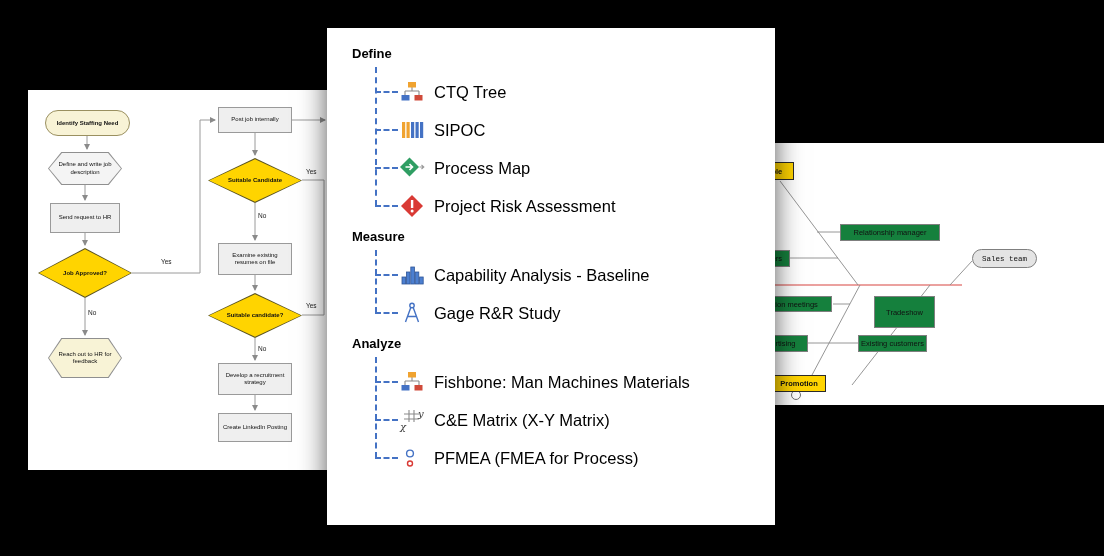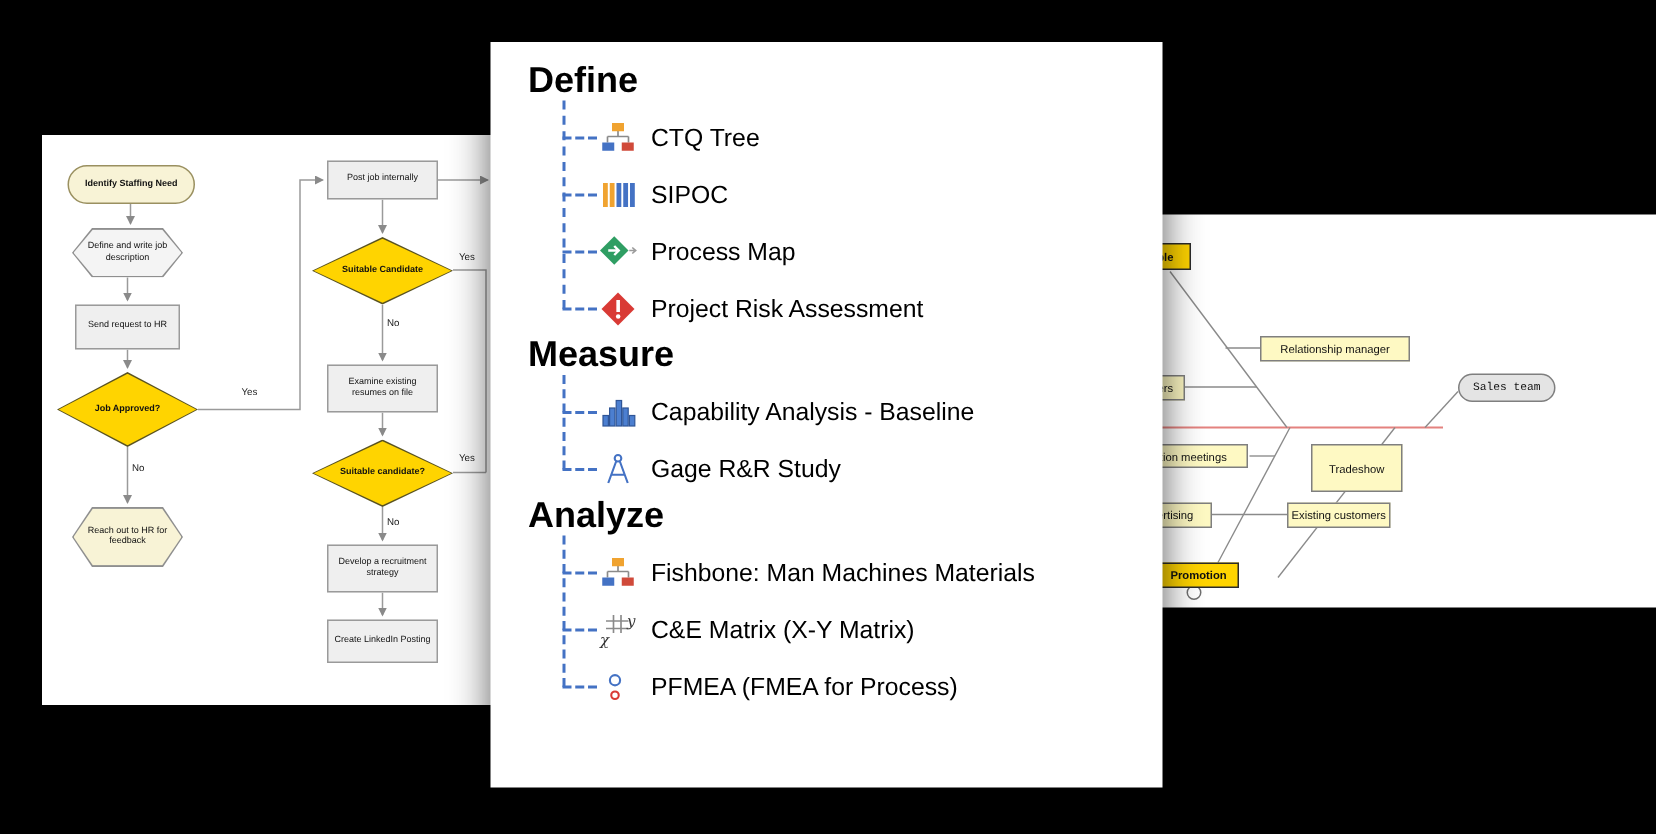--- a/index.html
+++ b/index.html
@@ -29,7 +29,7 @@
 
   
   #panel-tools{left:327px;top:28px;width:448px;height:497px;z-index:2;padding-top:14px;box-sizing:border-box;}
-  #panel-tools h2{font-size:24px;line-height:24px;margin:0;padding-left:25px;font-weight:700;color:#000;}
+  #panel-tools h2{font-size:13px;line-height:24px;margin:0;padding-left:25px;font-weight:700;color:#000;}
   .sec-measure h2{margin-top:11px;}
   .sec-analyze h2{margin-top:14px;}
   .tool-items{position:relative;margin-top:7px;}

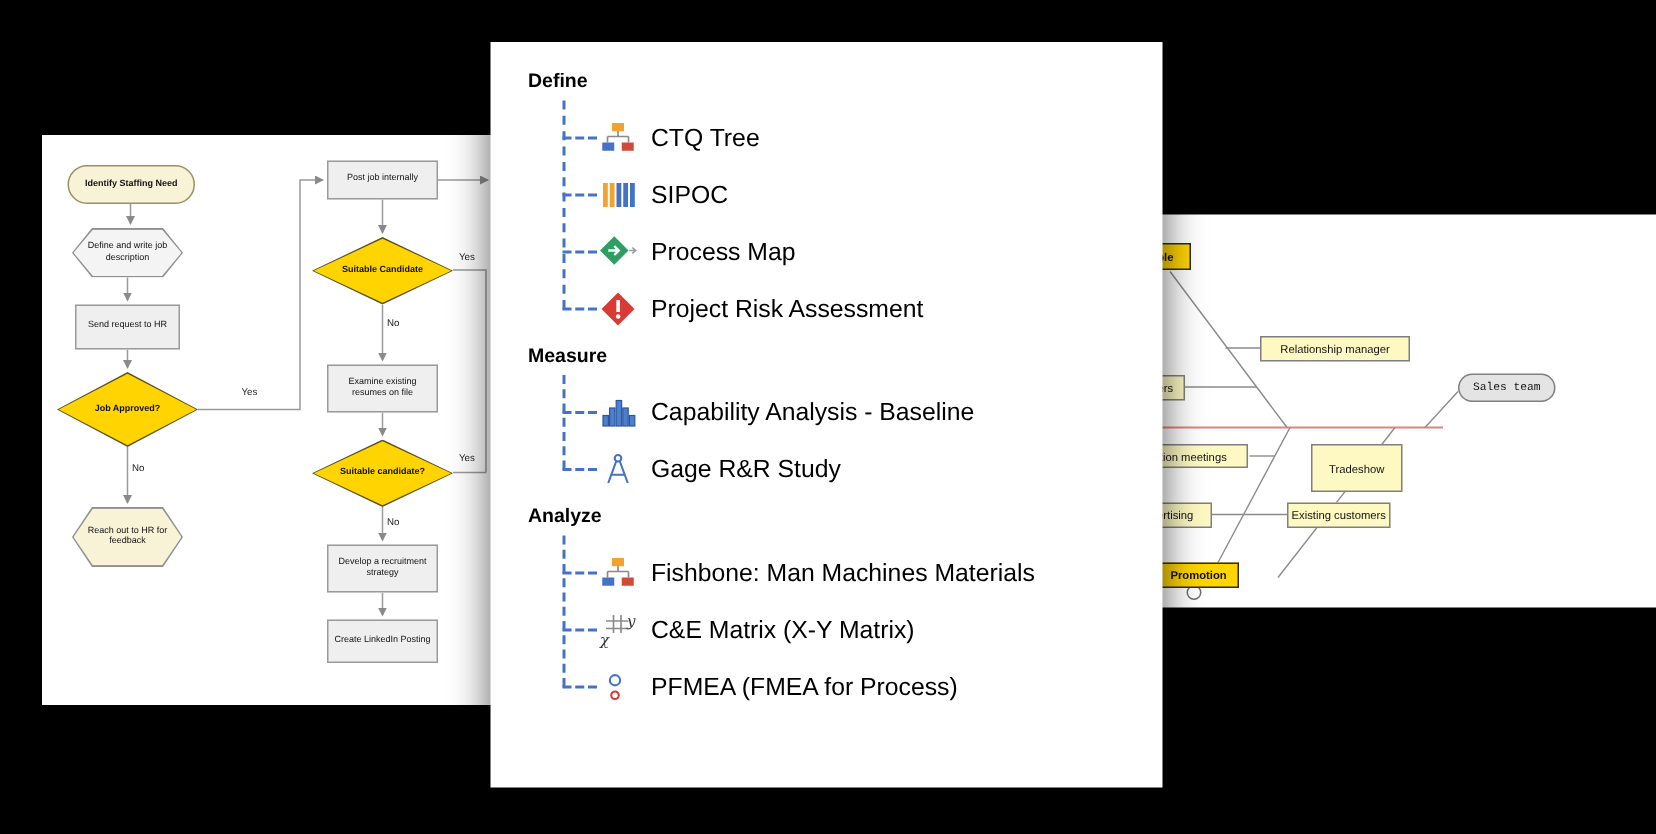--- a/index.html
+++ b/index.html
@@ -43,7 +43,7 @@
   
   #panel-fishbone{left:700px;top:143px;width:404px;height:262px;z-index:1;}
   #panel-fishbone svg.fblines{position:absolute;left:0;top:0;}
-  .fb-box{position:absolute;background:#fef9c3;border:1px solid #7f7f7f;display:flex;align-items:center;justify-content:center;
+  .fb-box{position:absolute;background:#15803d;border:1px solid #7f7f7f;display:flex;align-items:center;justify-content:center;
     font-size:7.5px;color:#111;text-align:center;box-sizing:border-box;}
   .fb-box.yellow{background:#FFD400;border-color:#2b2b2b;font-weight:bold;}
   .fb-box.fb-oval{border-radius:10px;background:#E4E4E4;font-family:Liberation Mono, monospace;}

